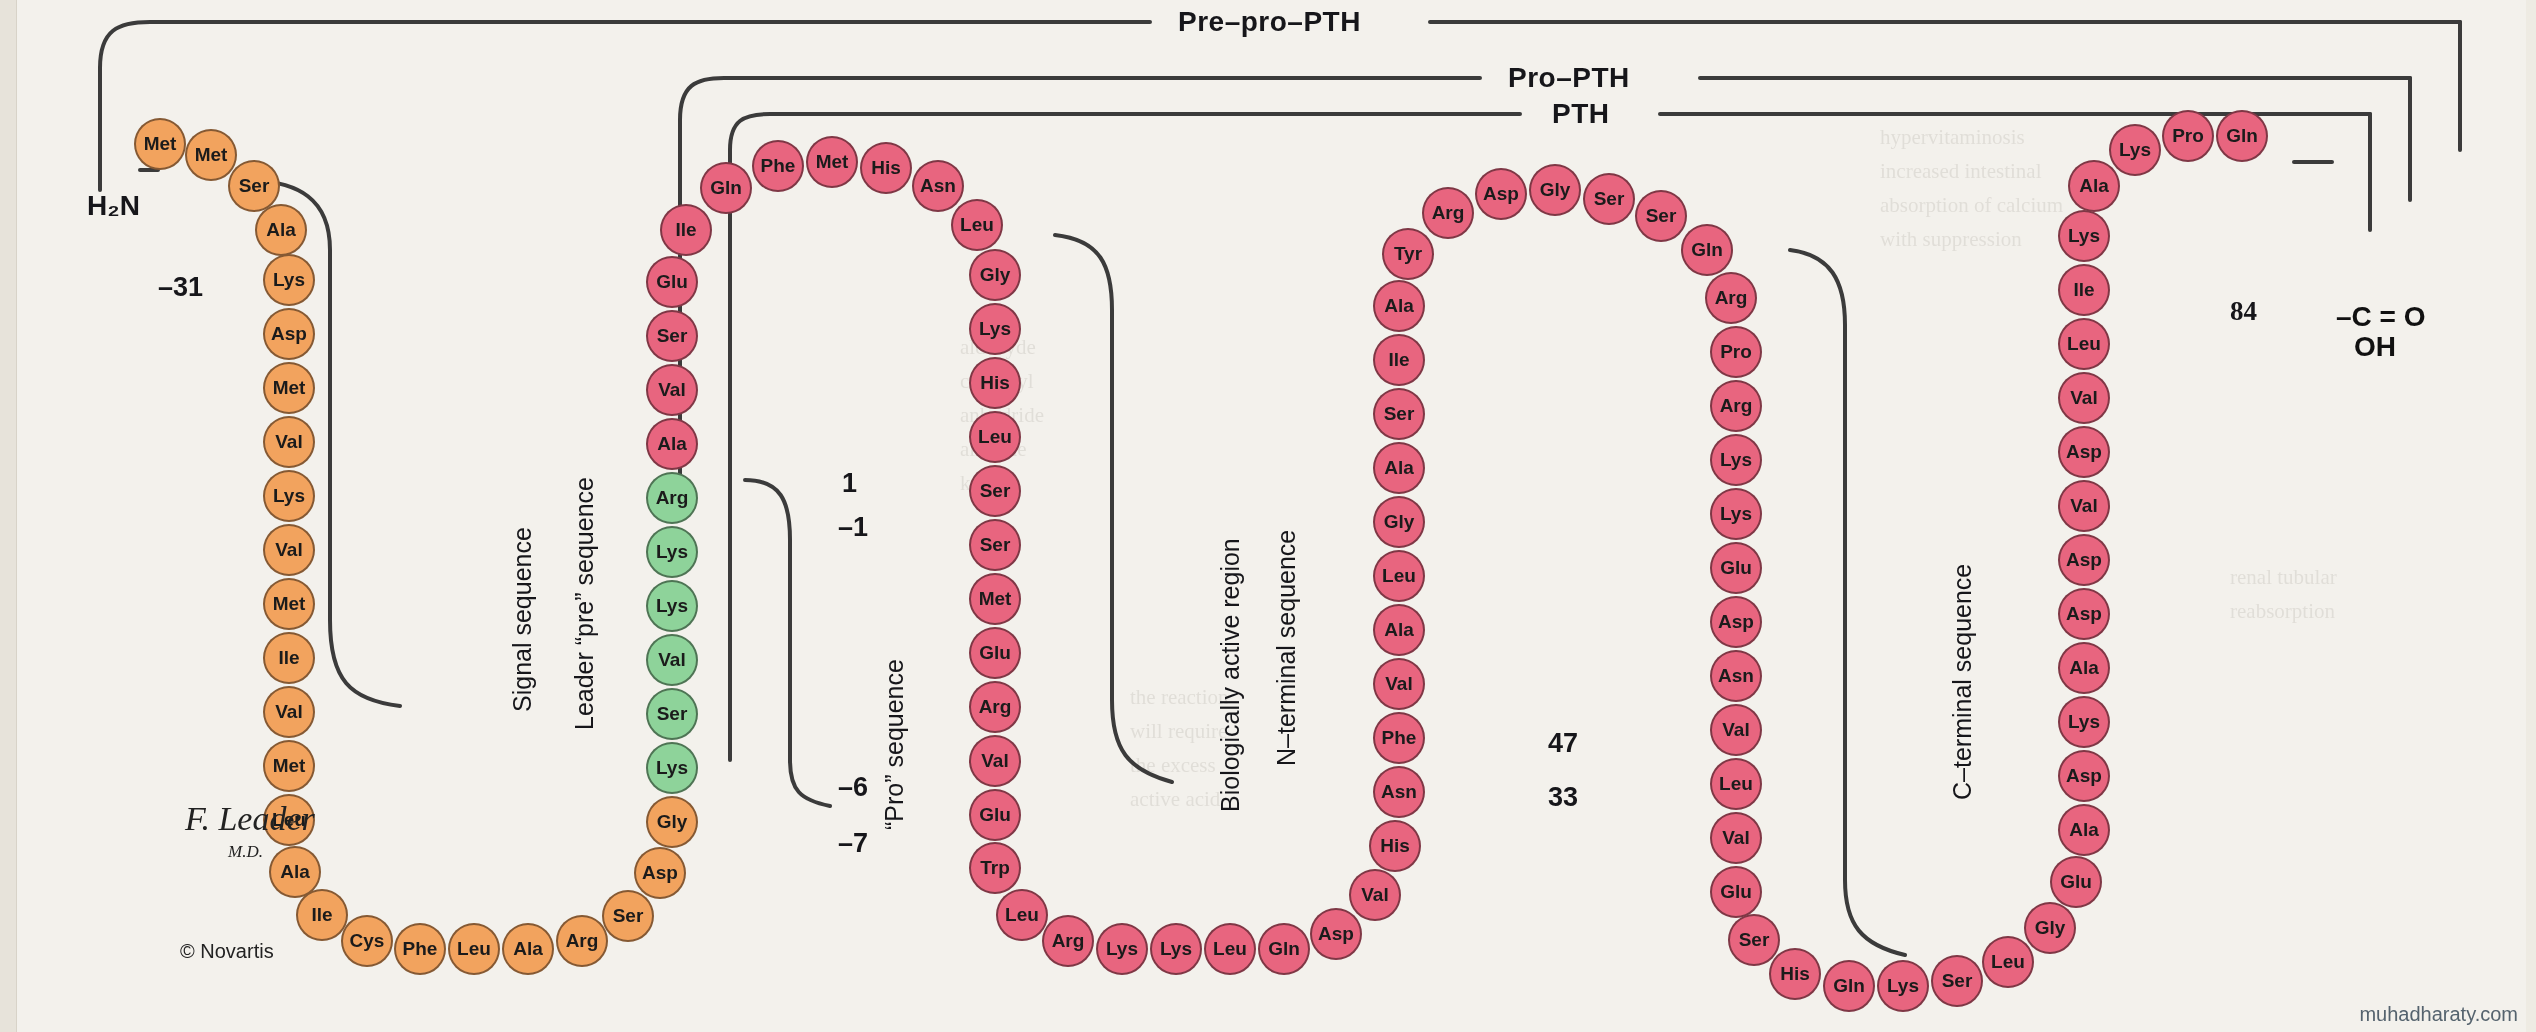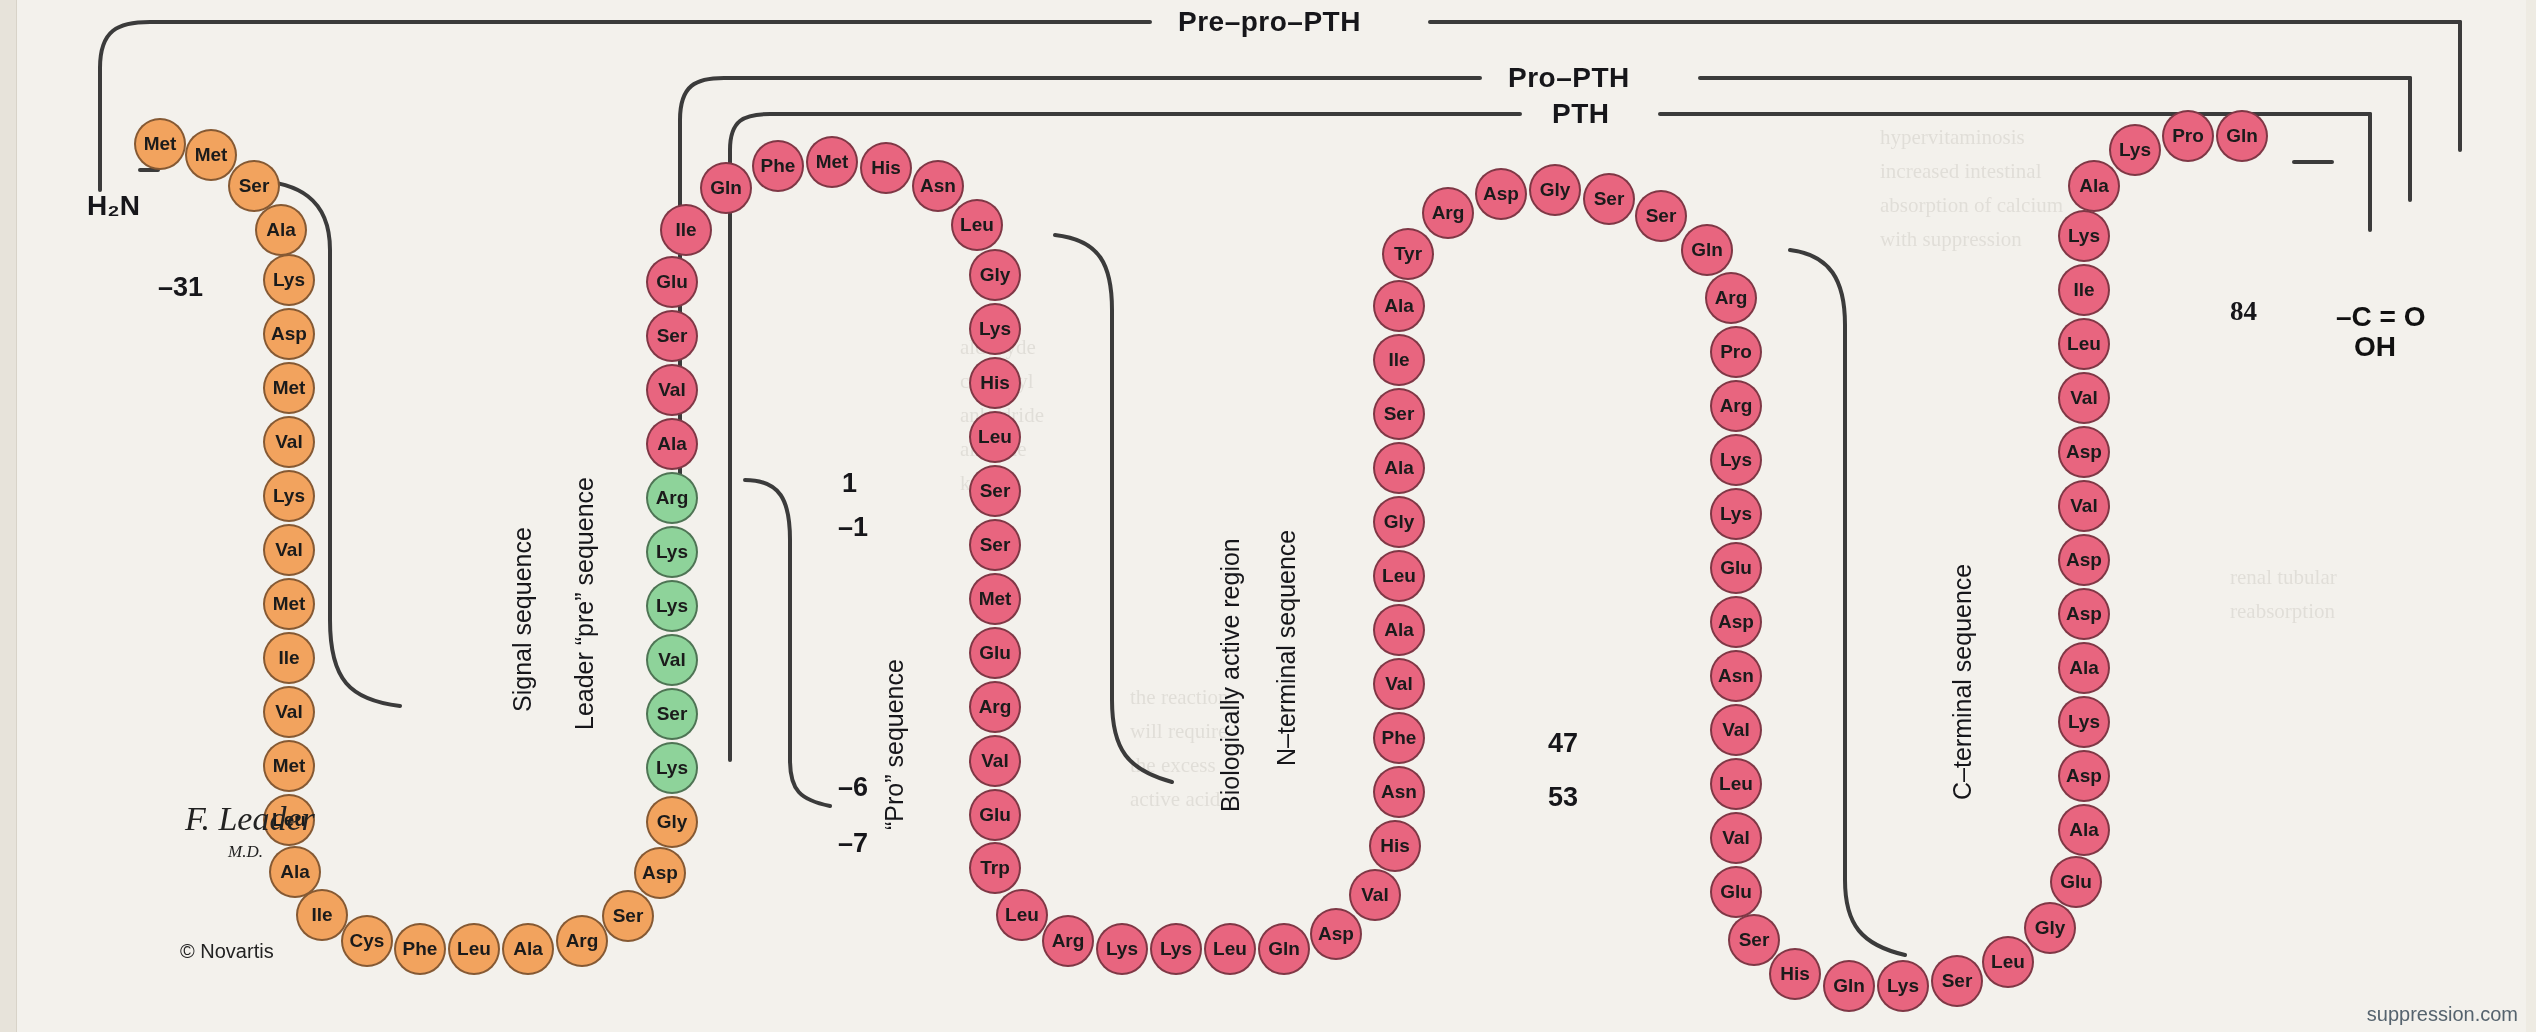--- a/index.html
+++ b/index.html
@@ -194,7 +194,7 @@
   <div class="lbl num-label" style="left:838px; top:772px;">–6</div>
   <div class="lbl num-label" style="left:838px; top:828px;">–7</div>
   <div class="lbl num-label" style="left:1548px; top:728px;">47</div>
-  <div class="lbl num-label" style="left:1548px; top:782px;">53</div>
+  <div class="lbl num-label" style="left:1548px; top:782px;">33</div>
   <div class="lbl num-label" style="left:2230px; top:296px;font-family:Liberation Serif, serif;">84</div>
 
   <div class="lbl vert-label" style="left:508px; top:712px;">Signal sequence</div>

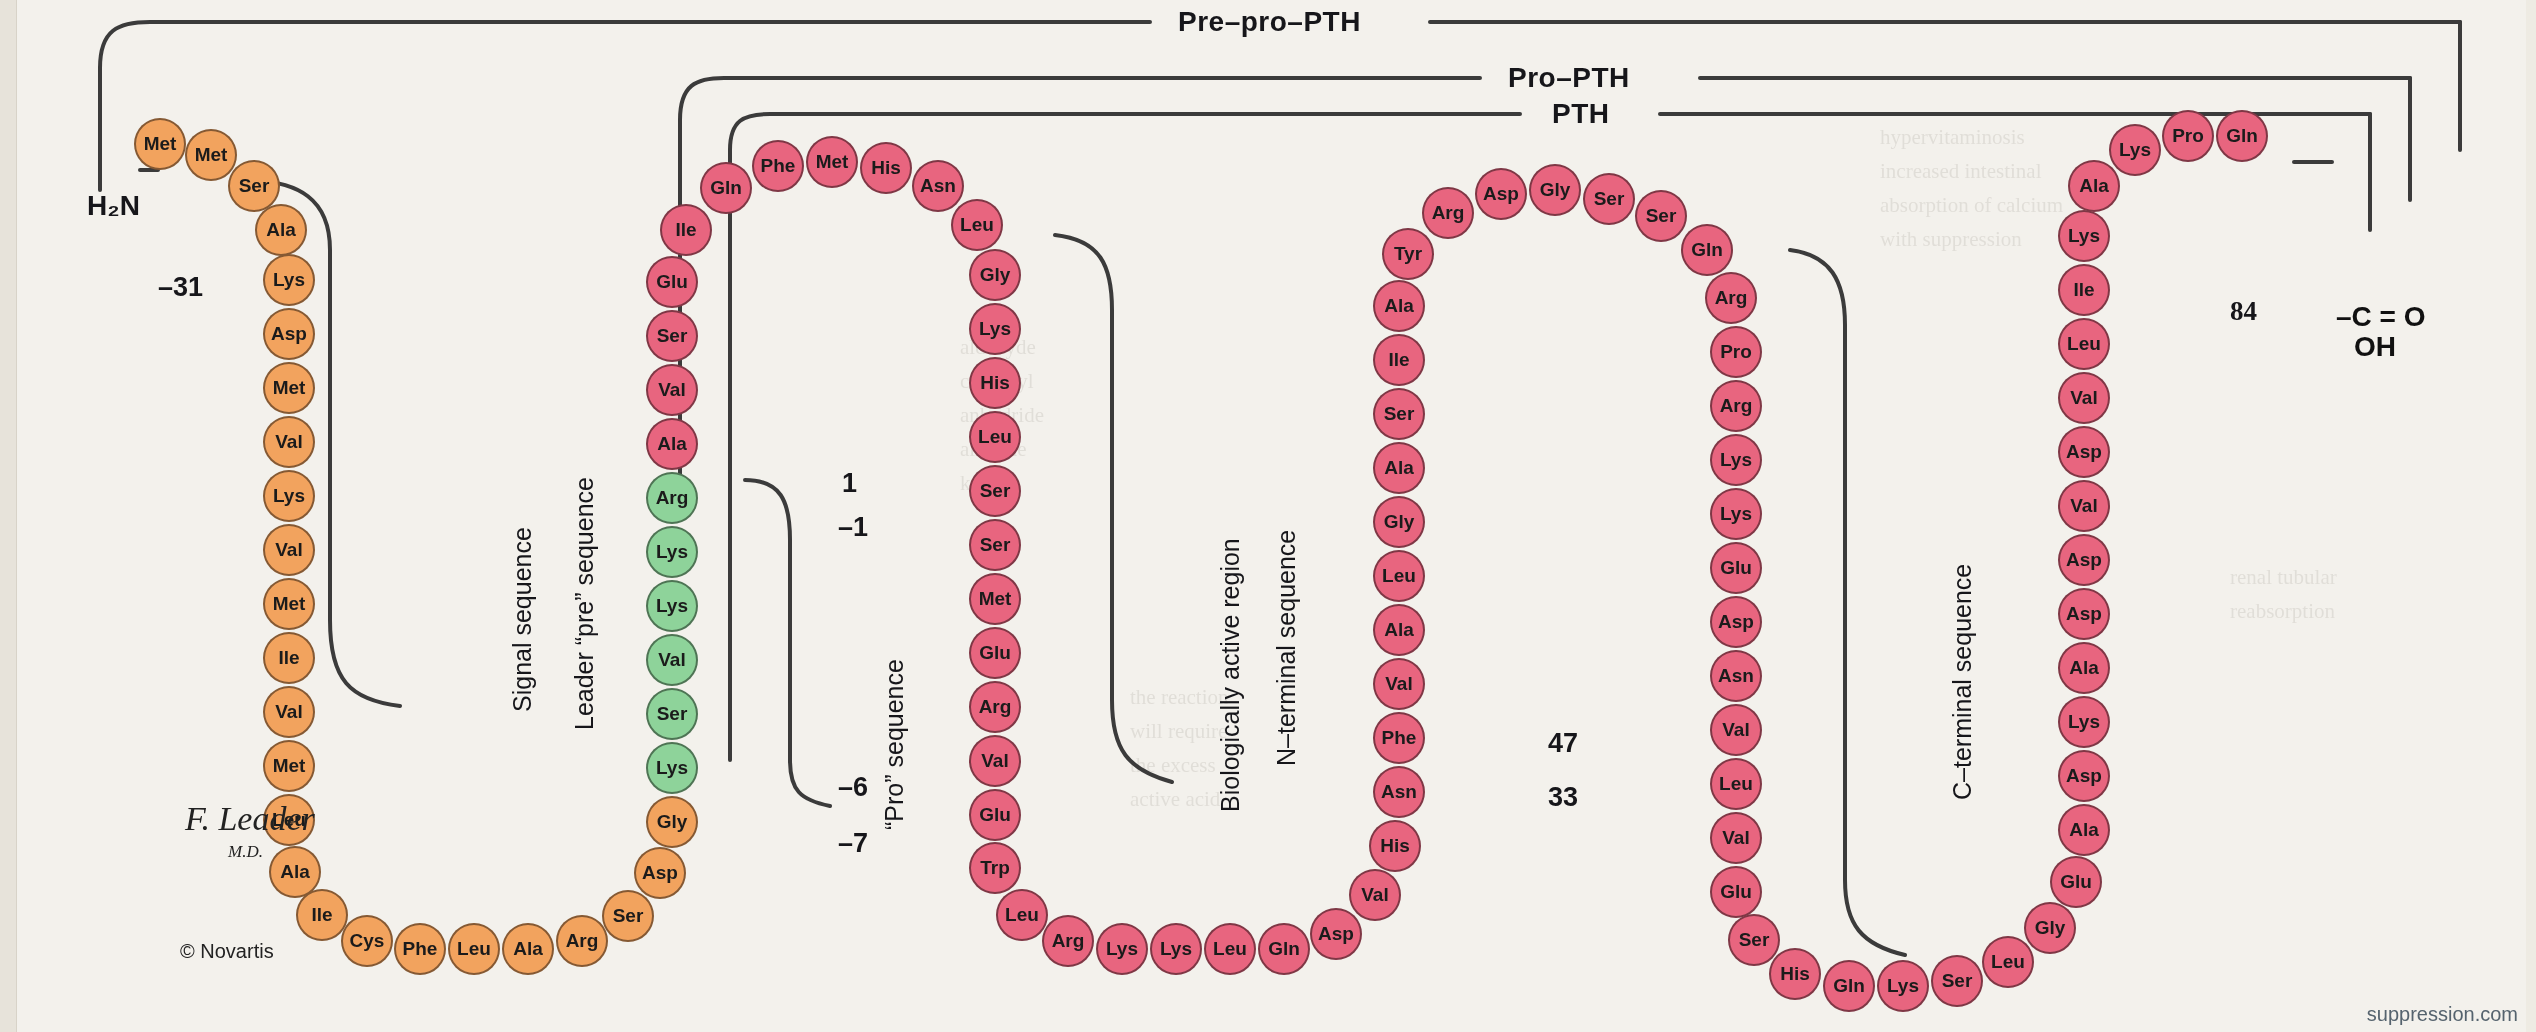--- a/index.html
+++ b/index.html
@@ -326,7 +326,7 @@
   <div class="signature" style="left:185px; top:800px; font-size:34px;">F. Leader</div>
   <div class="signature" style="left:228px; top:842px; font-size:17px;">M.D.</div>
   <div class="copyright" style="left:180px; top:940px;">© Novartis</div>
-  <div class="watermark">suppression.com</div>
+  <div class="watermark">muhadharaty.com</div>
 
 </div>
 

